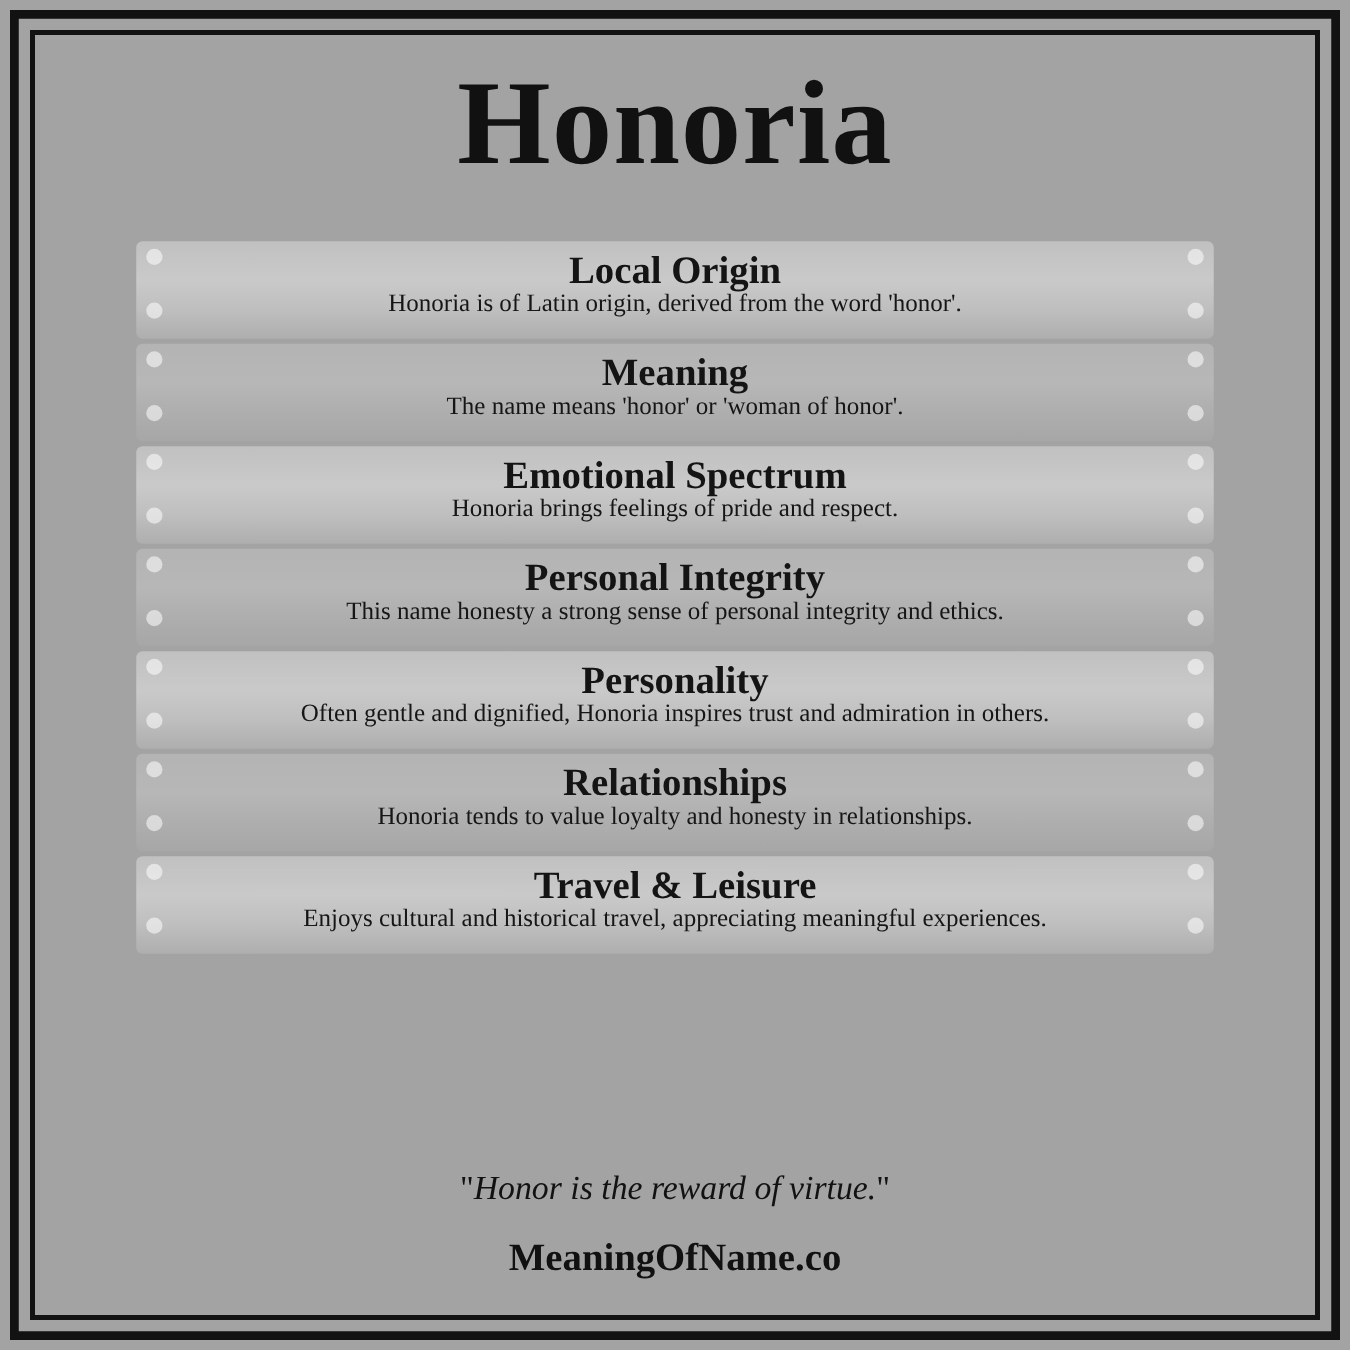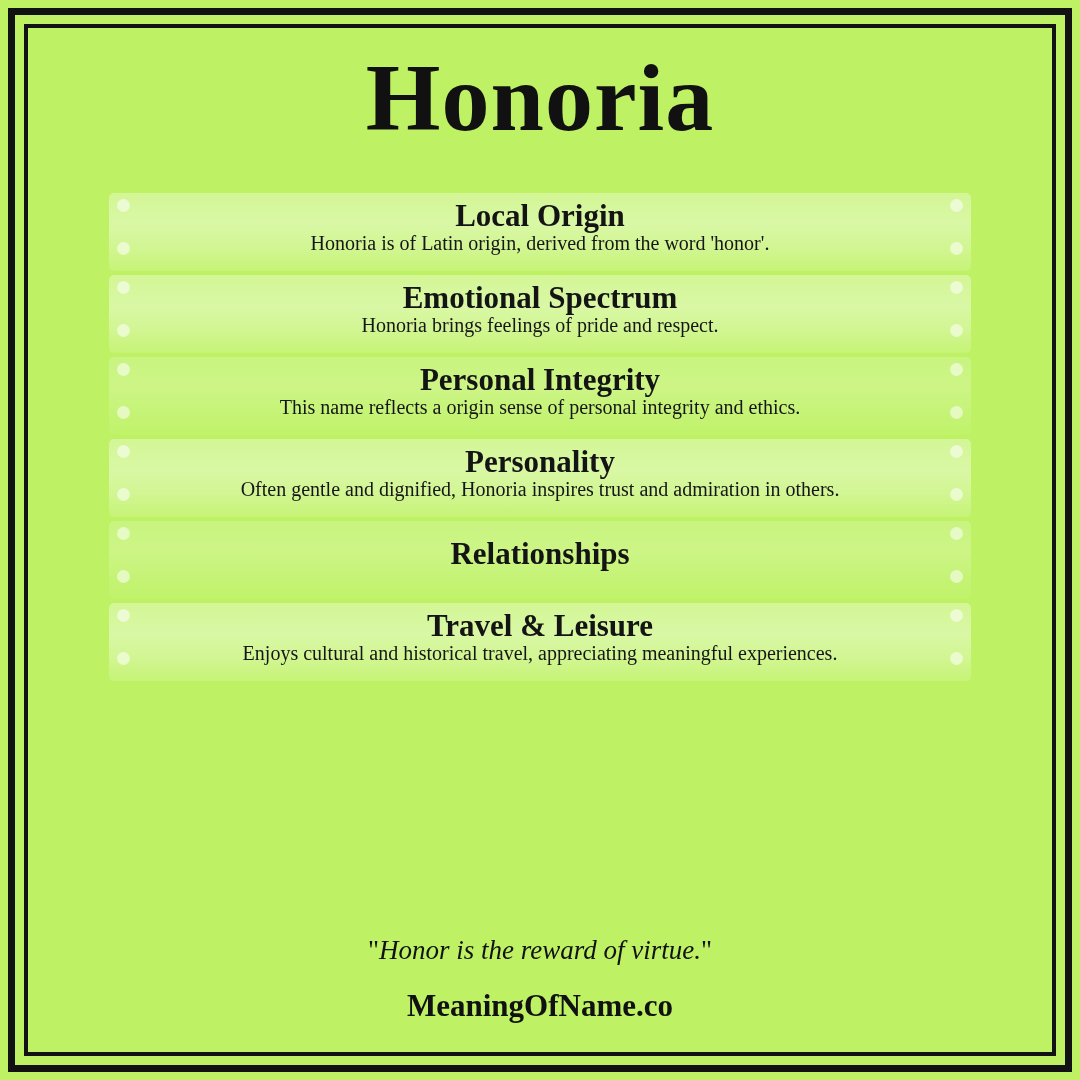--- a/index.html
+++ b/index.html
@@ -17,7 +17,7 @@
     position: relative;
     width: 1080px;
     height: 1080px;
-    background: #bef264;
+    background: #a3a3a3;
     box-sizing: border-box;
   }
   

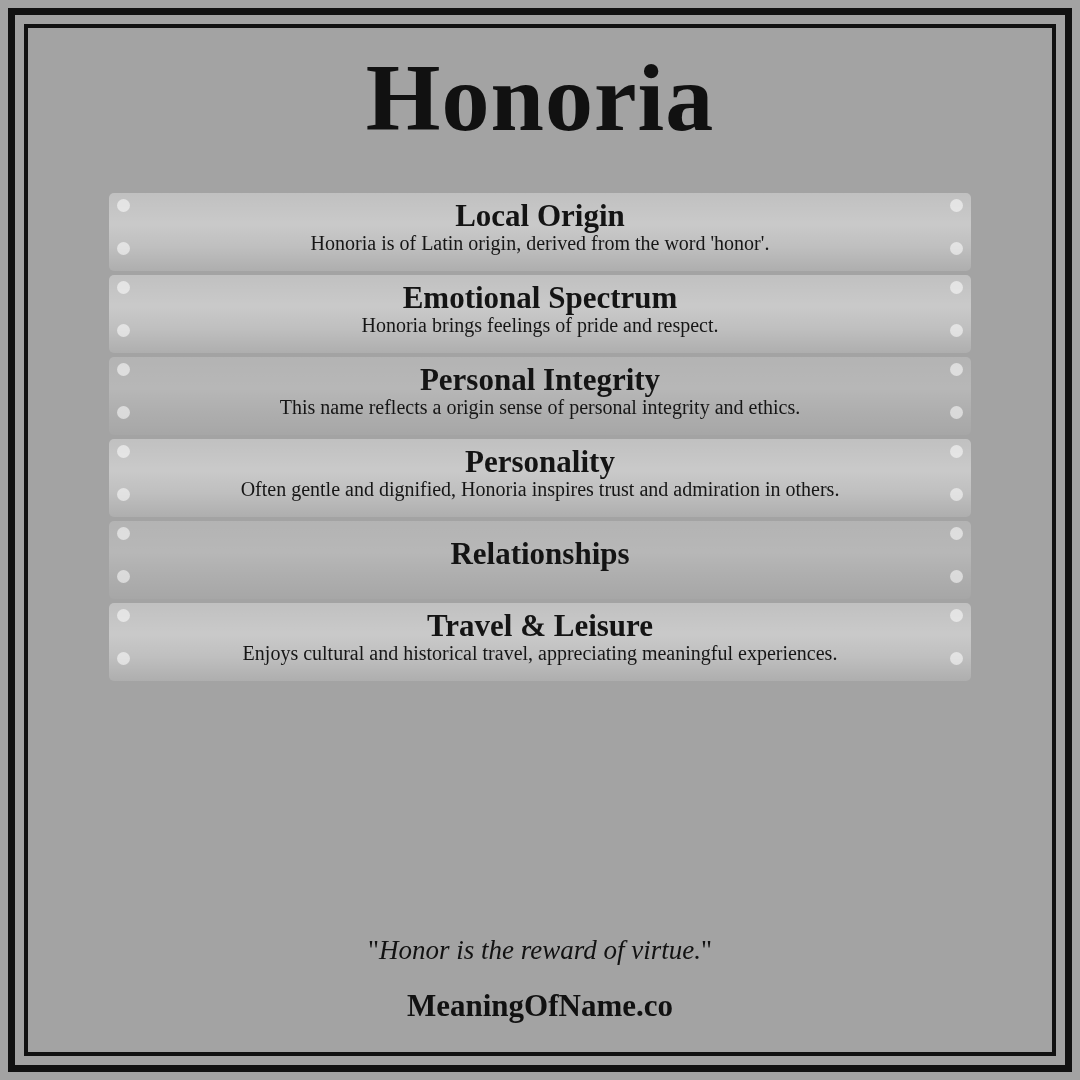--- a/index.html
+++ b/index.html
@@ -175,6 +175,15 @@
         <div class="card-desc">Honoria is of Latin origin, derived from the word 'honor'.</div>
       </div>
 
+      <div class="card dark">
+        <div class="card-bg"></div>
+        <span class="dot tl"></span>
+        <span class="dot tr"></span>
+        <span class="dot bl"></span>
+        <span class="dot br"></span>
+        <div class="card-title">Meaning</div>
+        <div class="card-desc">The name means 'honor' or 'woman of honor'.</div>
+      </div>
 
       <div class="card light">
         <div class="card-bg"></div>

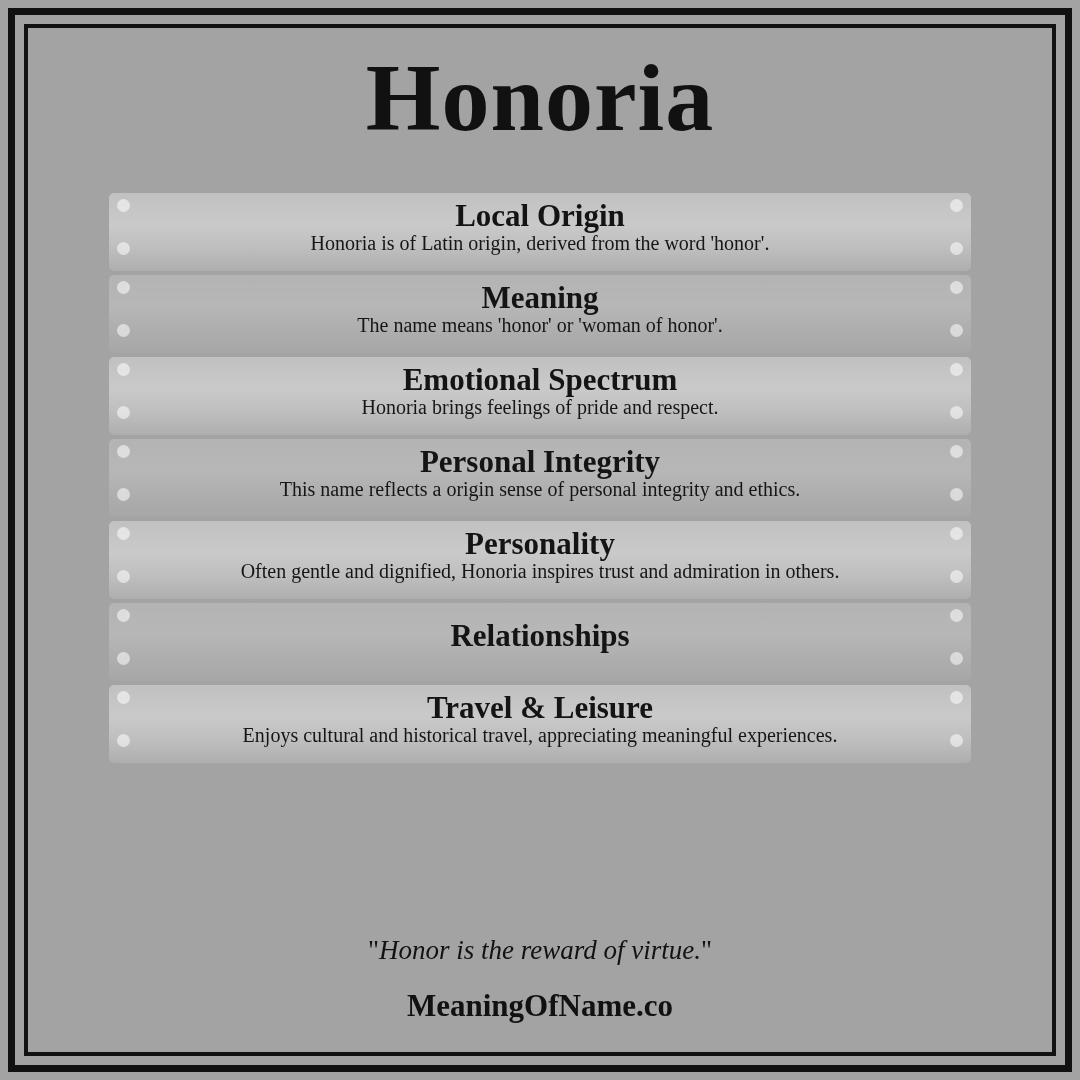--- a/index.html
+++ b/index.html
@@ -202,7 +202,7 @@
         <span class="dot bl"></span>
         <span class="dot br"></span>
         <div class="card-title">Personal Integrity</div>
-        <div class="card-desc">This name reflects a origin sense of personal integrity and ethics.</div>
+        <div class="card-desc">This name honesty a strong sense of personal integrity and ethics.</div>
       </div>
 
       <div class="card light">

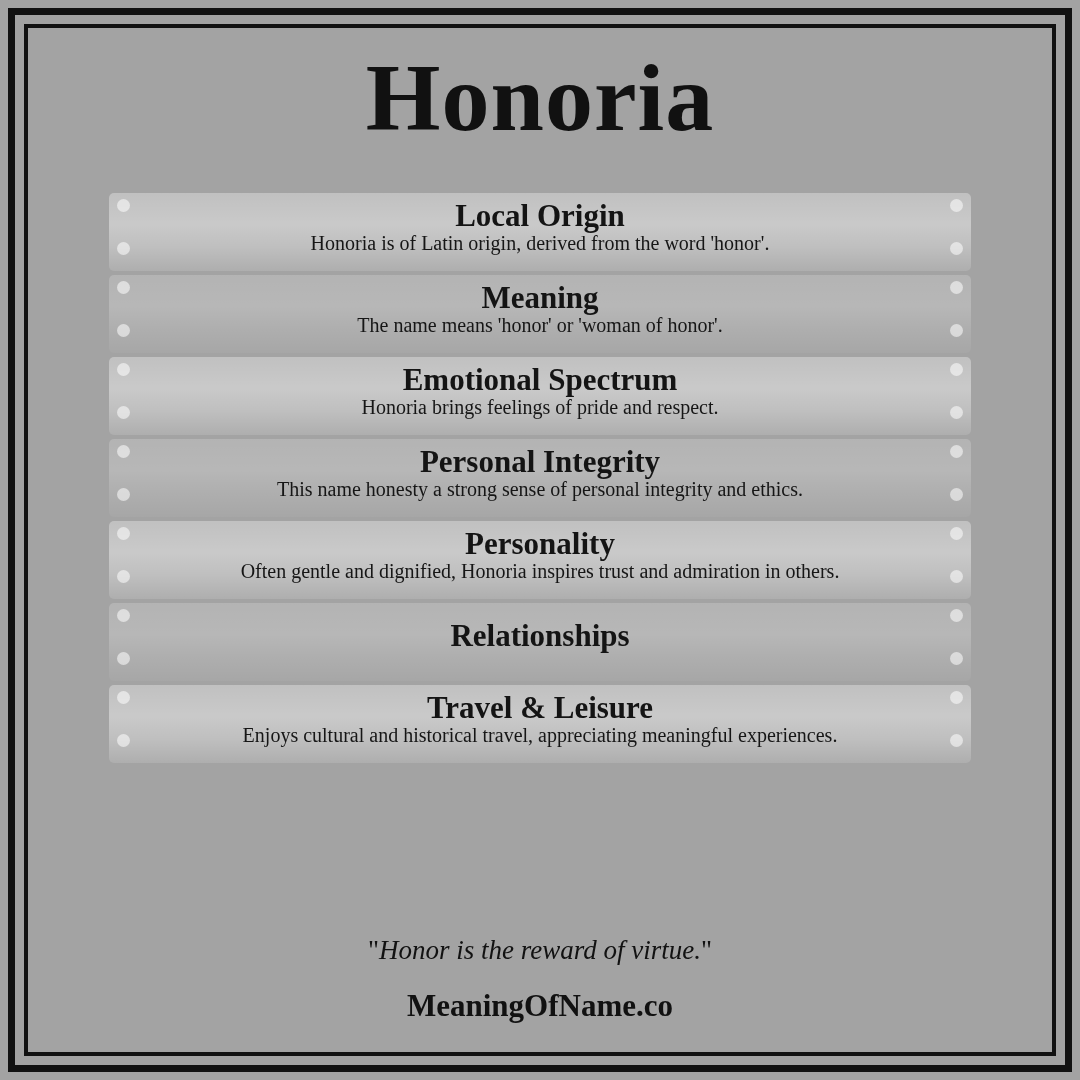--- a/index.html
+++ b/index.html
@@ -222,6 +222,7 @@
         <span class="dot bl"></span>
         <span class="dot br"></span>
         <div class="card-title">Relationships</div>
+        <div class="card-desc">Honoria tends to value loyalty and honesty in relationships.</div>
       </div>
 
       <div class="card light">

